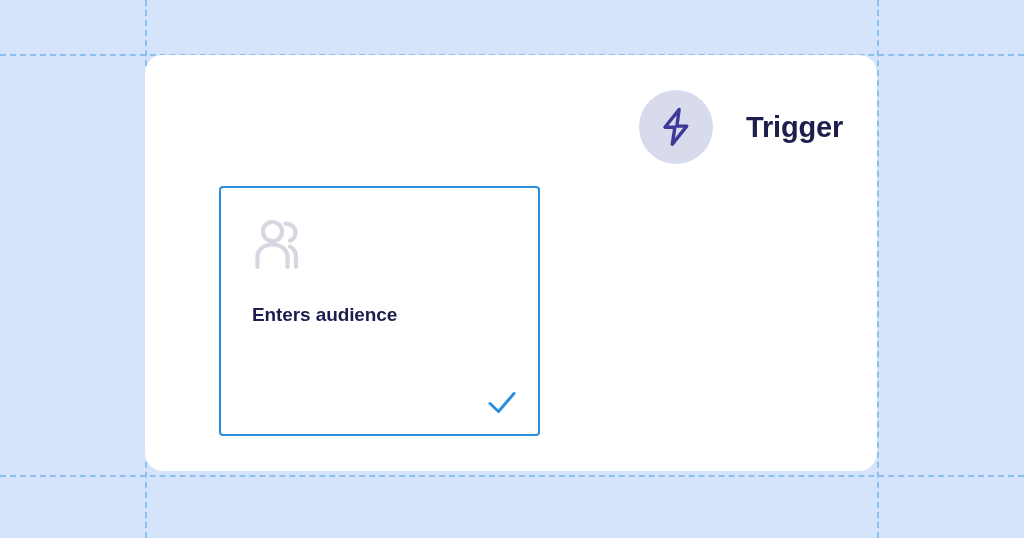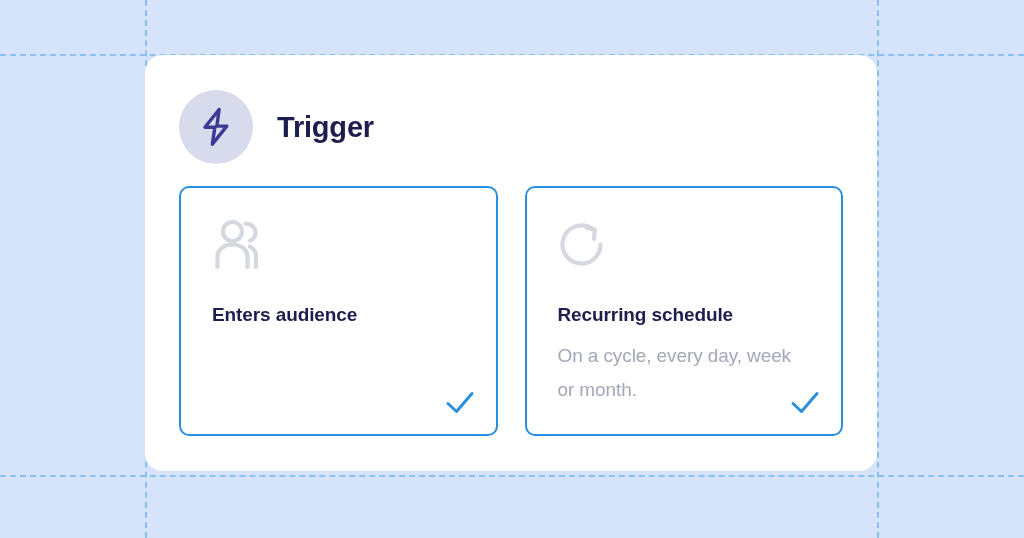--- a/index.html
+++ b/index.html
@@ -57,8 +57,9 @@
   .panel-header {
     display: flex;
     align-items: center;
-    gap: 24px;
+    gap: 33px;
     height: 76px;
+    justify-content: flex-end;
   }
   .trigger-badge {
     width: 74px;

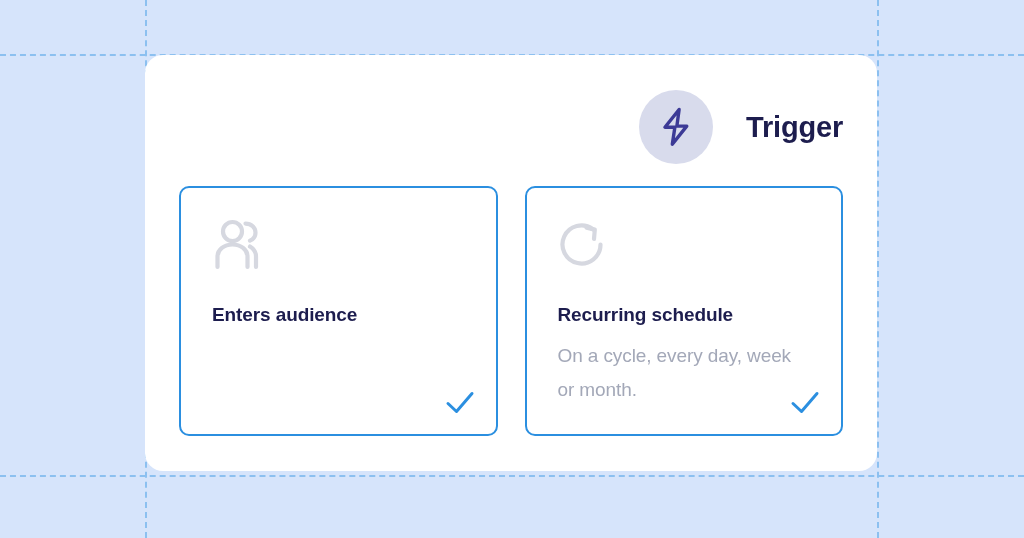--- a/index.html
+++ b/index.html
@@ -93,9 +93,10 @@
     height: 250px;
     background: #ffffff;
     border: 2px solid #2b8fe0;
-    border-radius: 10px;
+    border-radius: 4px;
     padding: 31px 28px 0 31px;
     cursor: pointer;
+    margin-left: 40px;
   }
   .option-icon {
     height: 62px;

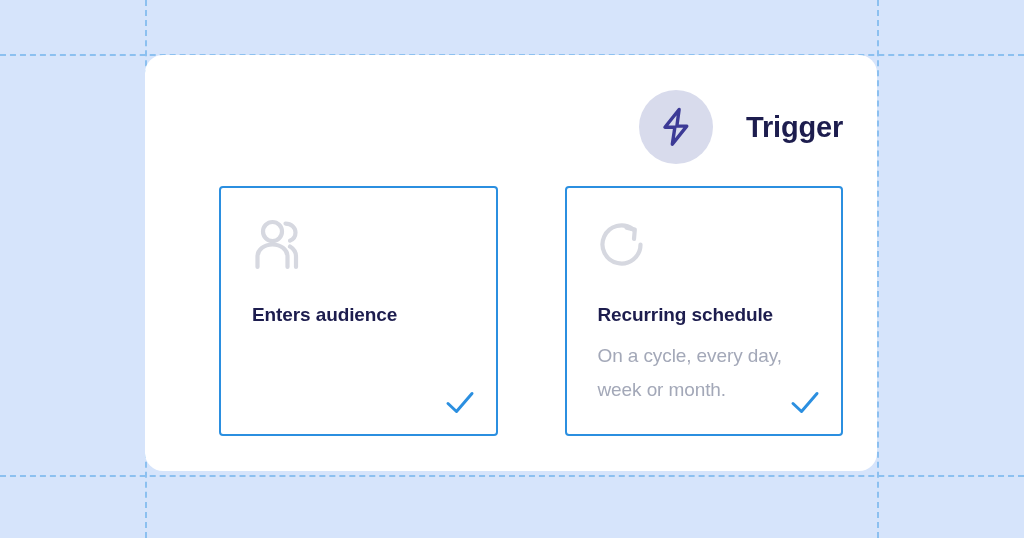--- a/index.html
+++ b/index.html
@@ -172,23 +172,6 @@
       </div>
     </div>
 
-    <div class="option-card">
-      <div class="option-icon">
-        <span>
-          <svg width="56" height="52" viewBox="0 0 56 52" fill="none" stroke="#d6d8e0" stroke-width="4.2" stroke-linecap="round" stroke-linejoin="round">
-            <path d="M42.5 25.5 A19 19 0 1 1 34.8 10.2"></path>
-            <path d="M28.5 8.6 L36.8 10.6 L36.0 20.0"></path>
-          </svg>
-        </span>
-      </div>
-      <div class="option-heading">Recurring schedule</div>
-      <div class="option-desc">On a cycle, every day, week or month.</div>
-      <div class="option-check">
-        <svg width="34" height="34" viewBox="0 0 34 34" fill="none" stroke="#2b8fe0" stroke-width="3" stroke-linecap="round" stroke-linejoin="round">
-          <path d="M5 17.5 L13.5 25.5 L29 7.5"></path>
-        </svg>
-      </div>
-    </div>
 
   </div>
 </div>

